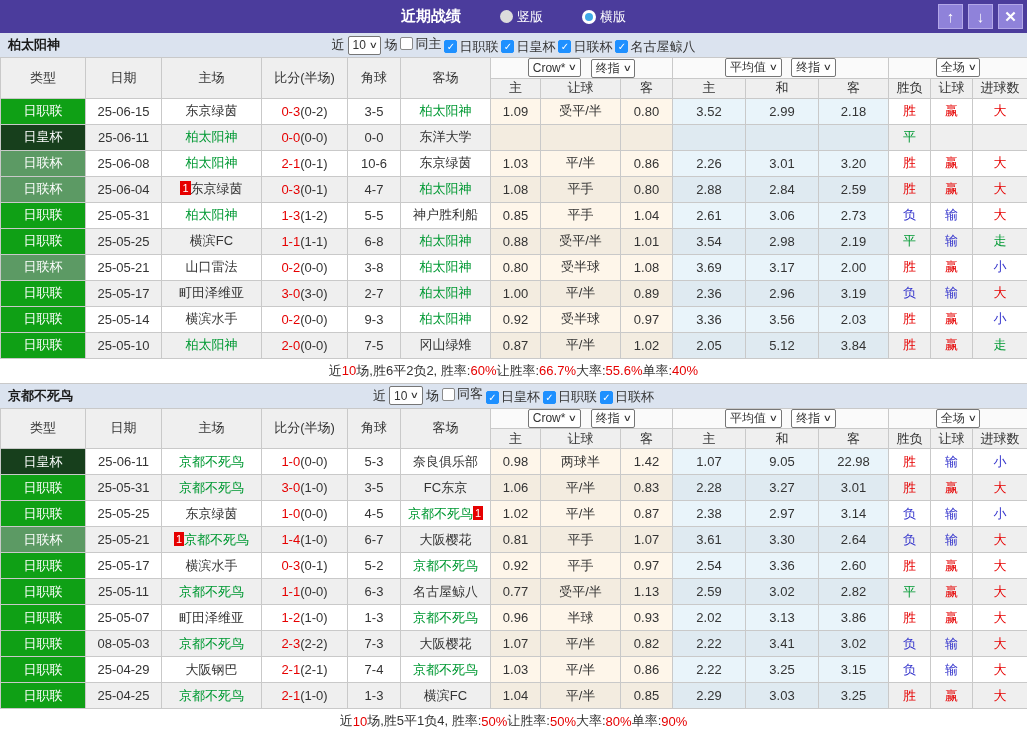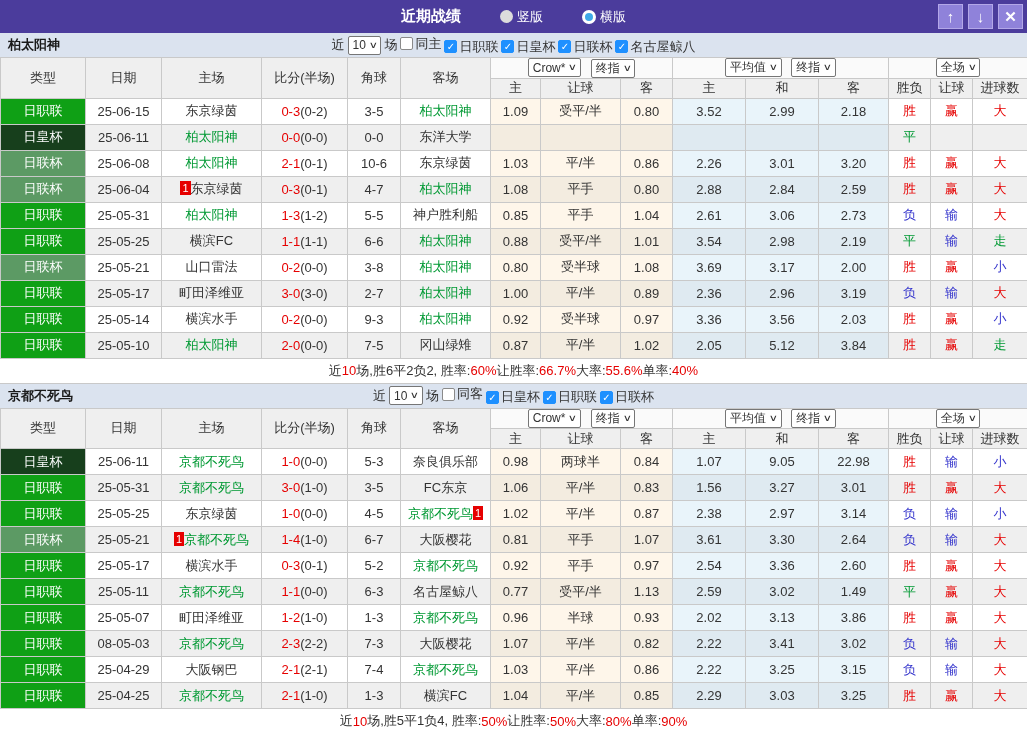--- a/index.html
+++ b/index.html
@@ -257,7 +257,7 @@
           <td>25-05-25</td>
           <td><span>横滨FC</span></td>
           <td><span class="ft">1-1</span><span class="ht">(1-1)</span></td>
-          <td>6-6</td>
+          <td>6-8</td>
           <td><span class="self">柏太阳神</span></td>
           <td class="oc">0.88</td>
           <td class="oc">受平/半</td>

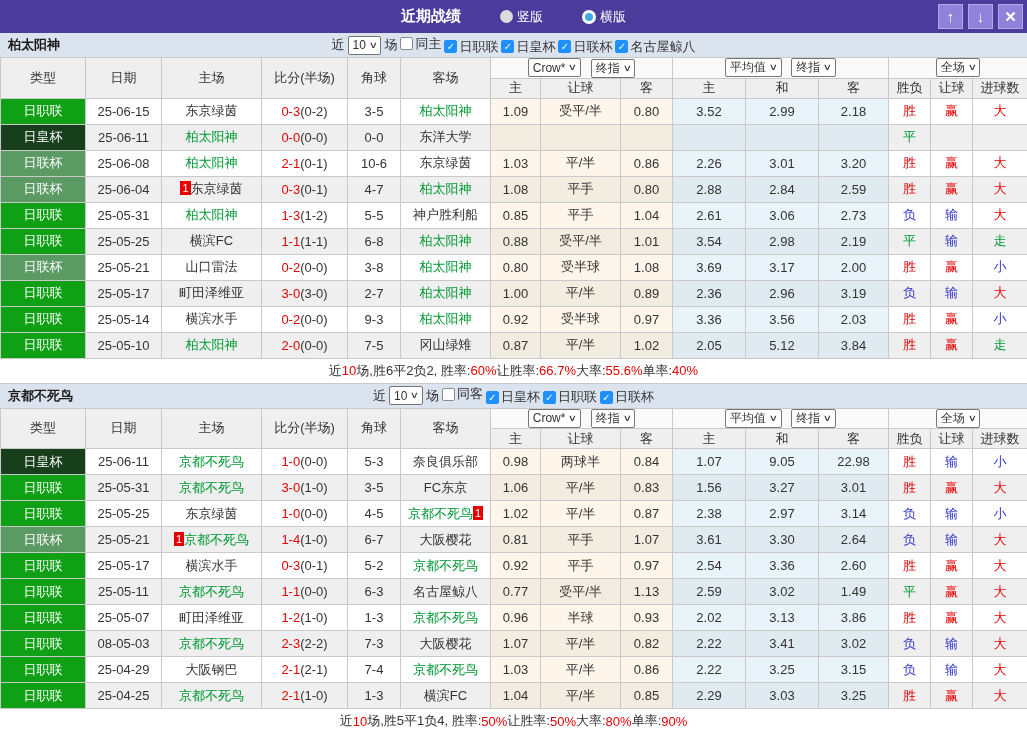--- a/index.html
+++ b/index.html
@@ -451,7 +451,7 @@
           <td><span>奈良俱乐部</span></td>
           <td class="oc">0.98</td>
           <td class="oc">两球半</td>
-          <td class="oc">0.84</td>
+          <td class="oc">1.42</td>
           <td class="ob">1.07</td>
           <td class="ob">9.05</td>
           <td class="ob">22.98</td>

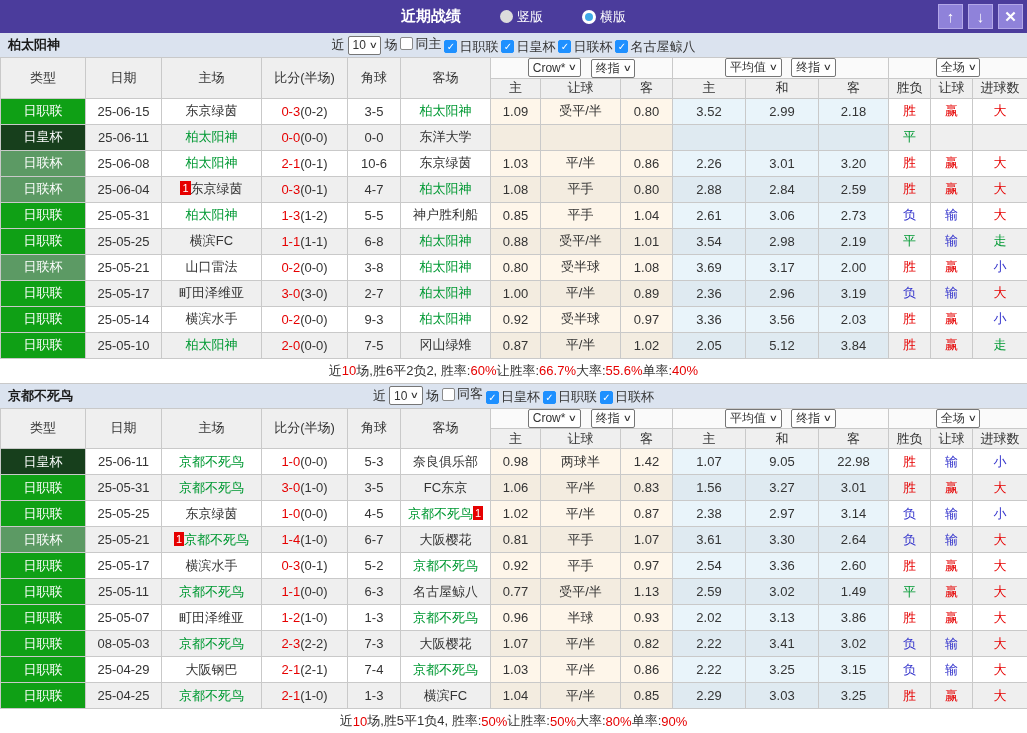--- a/index.html
+++ b/index.html
@@ -469,7 +469,7 @@
           <td class="oc">1.06</td>
           <td class="oc">平/半</td>
           <td class="oc">0.83</td>
-          <td class="ob">1.56</td>
+          <td class="ob">2.28</td>
           <td class="ob">3.27</td>
           <td class="ob">3.01</td>
           <td class="res col-r">胜</td>

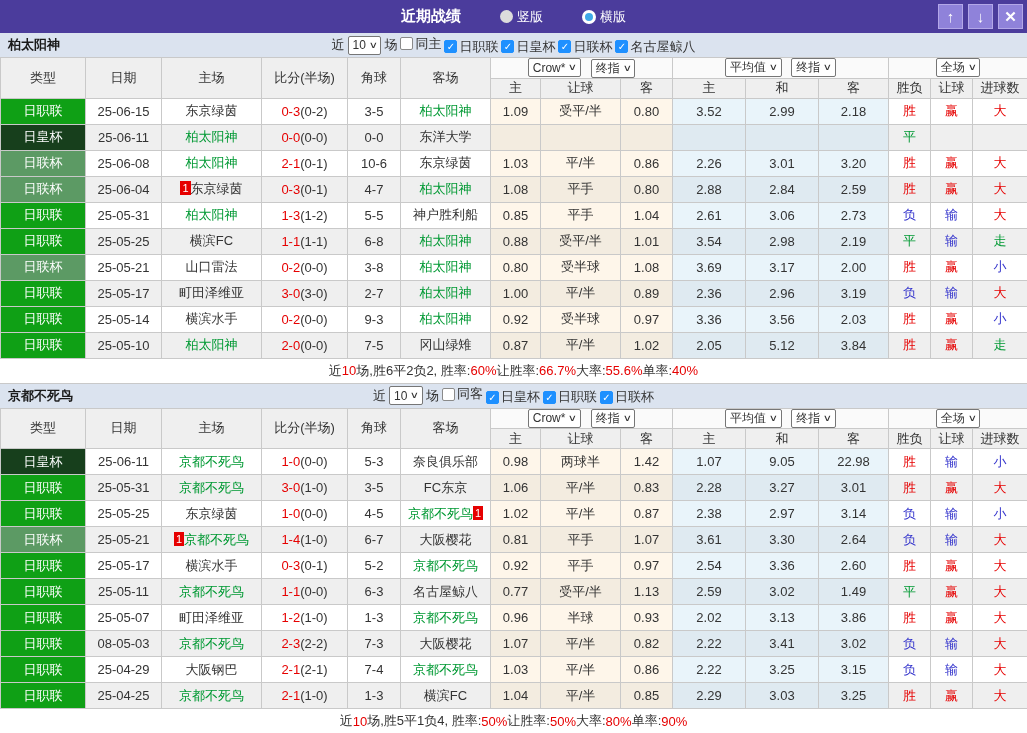--- a/index.html
+++ b/index.html
@@ -539,7 +539,7 @@
           <td class="oc">1.13</td>
           <td class="ob">2.59</td>
           <td class="ob">3.02</td>
-          <td class="ob">1.49</td>
+          <td class="ob">2.82</td>
           <td class="res col-g">平</td>
           <td class="res col-r">赢</td>
           <td class="res col-r">大</td>

